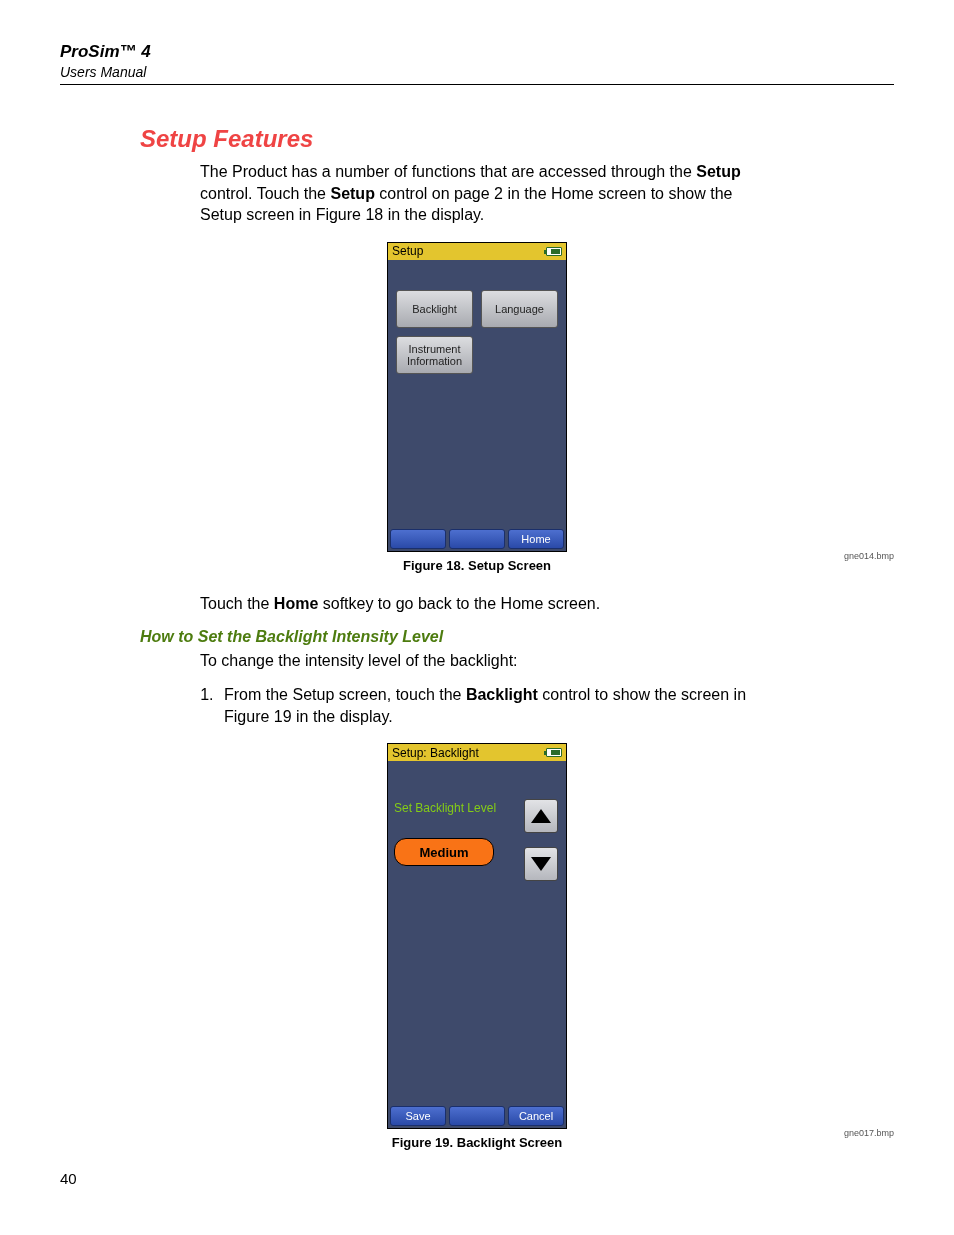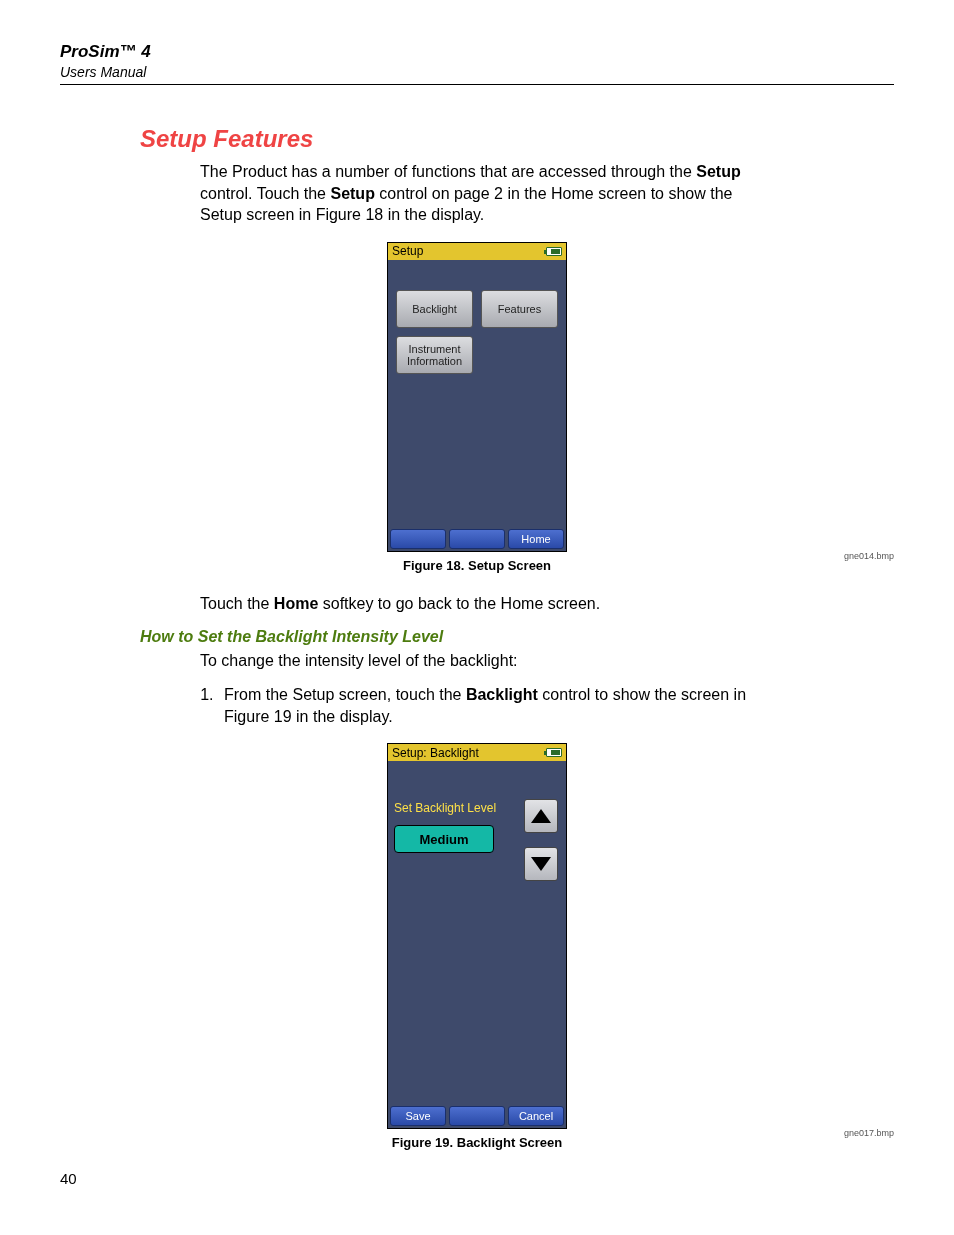--- a/index.html
+++ b/index.html
@@ -253,7 +253,7 @@
                 <span>Backlight</span>
               </div>
             <div class="setup-btn">
-                <span>Features</span>
+                <span>Language</span>
               </div>
             <div class="setup-btn">
                 <span style="white-space:pre-line;">Instrument

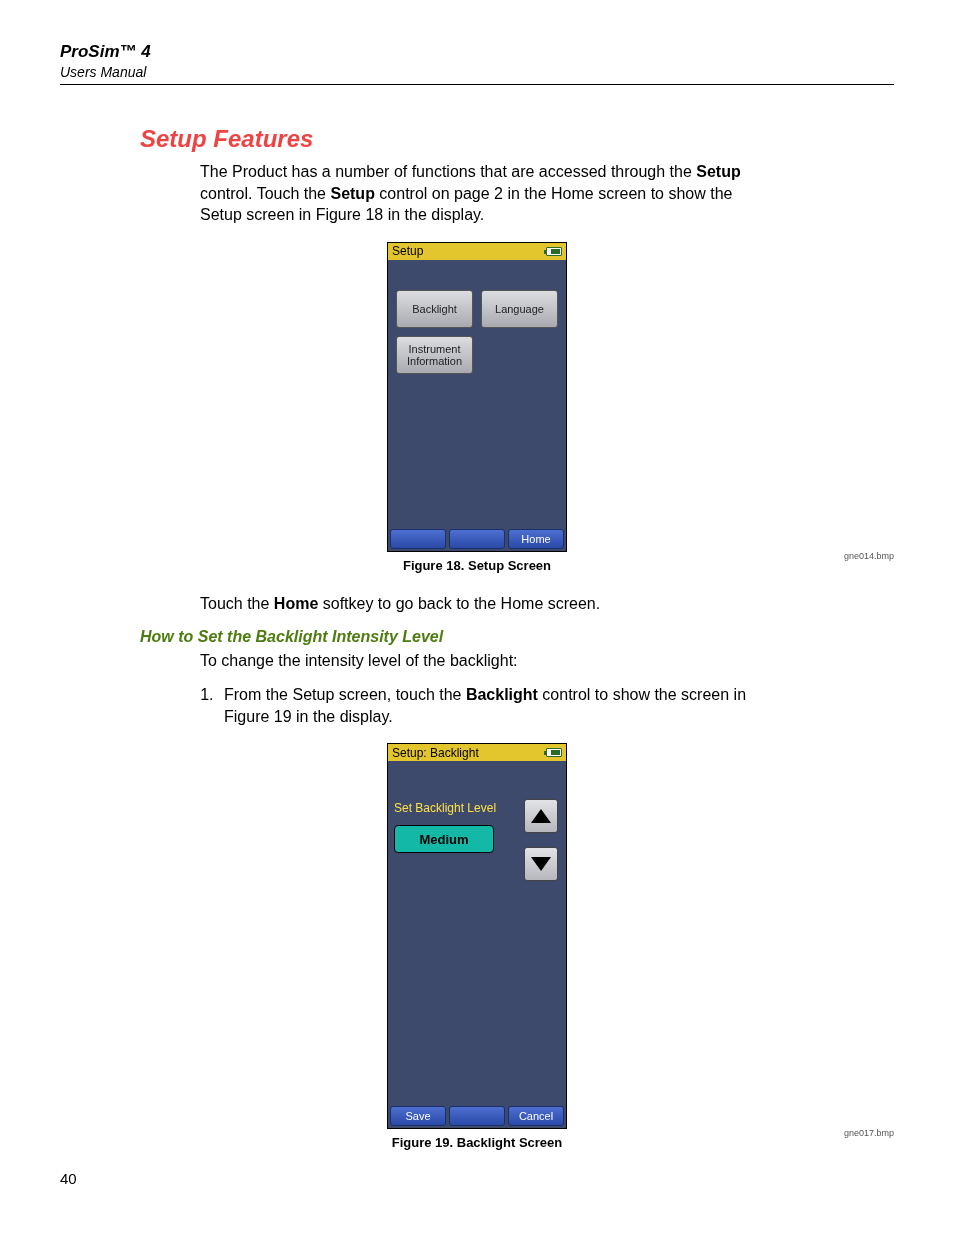--- a/index.html
+++ b/index.html
@@ -152,9 +152,9 @@
     height: 260px;
   }
   .bl-label {
-    color: #fde047;
+    color: #84cc16;
     font-size: 12px;
-    margin-bottom: 10px;
+    margin-bottom: 23px;
   }
   .bl-value {
     width: 100px;

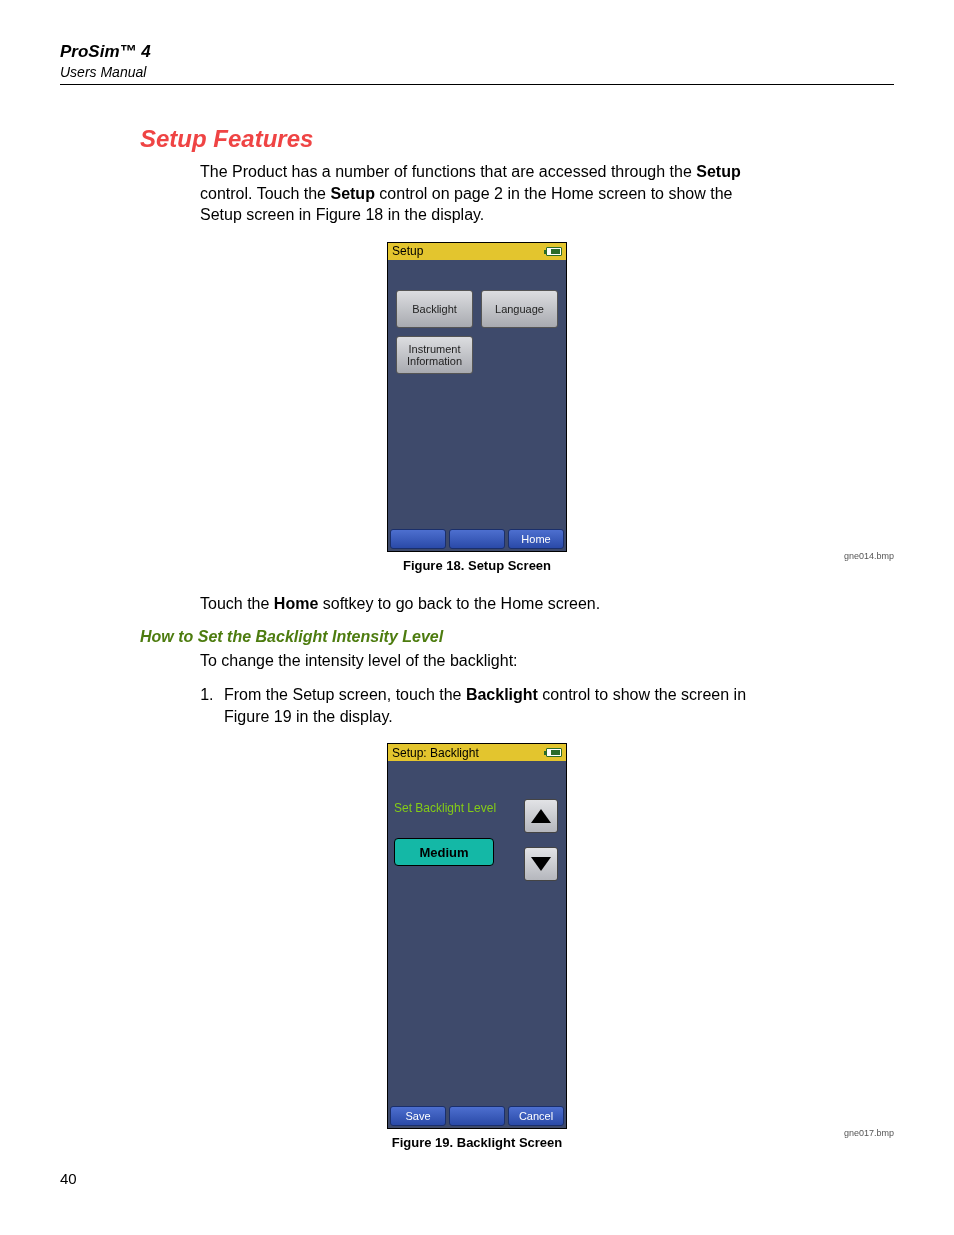--- a/index.html
+++ b/index.html
@@ -159,7 +159,7 @@
   .bl-value {
     width: 100px;
     height: 28px;
-    background: #14b8a6;
+    background: #f97316;
     border: 1px solid #000;
     color: #000;
     font-weight: bold;
@@ -167,7 +167,7 @@
     display: flex;
     align-items: center;
     justify-content: center;
-    border-radius: 4px;
+    border-radius: 12px;
   }
   .arrow-col {
     position: absolute;

